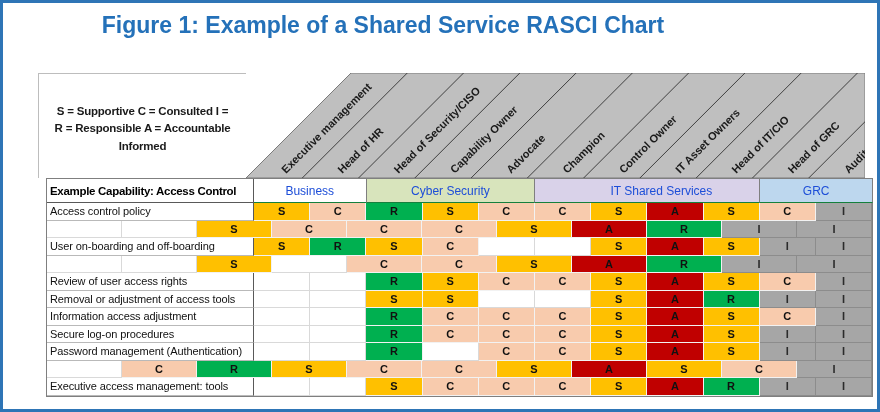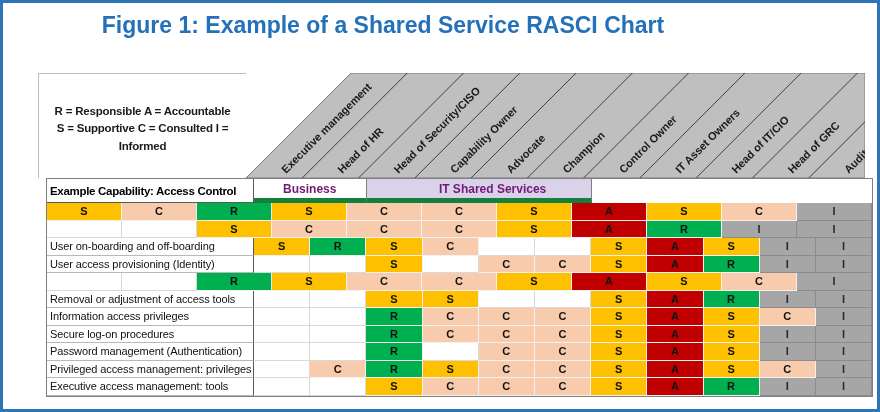--- a/index.html
+++ b/index.html
@@ -114,8 +114,8 @@
       </svg>
 
     <div class="legend-box">
+      <div>S = Supportive  C = Consulted  I =</div>
       <div>R = Responsible   A = Accountable</div>
-      <div>S = Supportive  C = Consulted  I =</div>
       <div>Informed</div>
     </div>
 

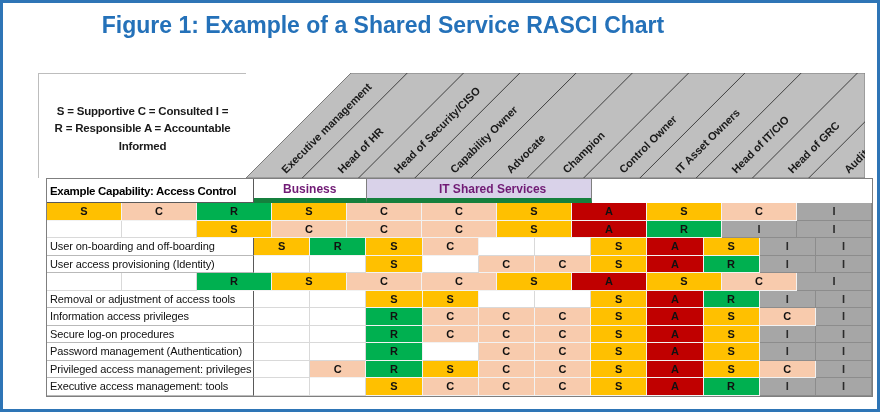--- a/index.html
+++ b/index.html
@@ -51,9 +51,9 @@
   }
   .group-cell{
     box-sizing:border-box;
-    border-right:1px solid #7f7f7f;border-bottom:5px solid #15803d;
+    border-right:1px solid #7f7f7f;border-bottom:1px solid #15803d;
     display:flex;align-items:center;justify-content:center;
-    font-size:12px;font-weight:bold;color:#701a75;
+    font-size:12px;font-weight:normal;color:#1d4ed8;
     white-space:nowrap;overflow:hidden;
   }
   .data-row{display:flex;height:17.5px;}

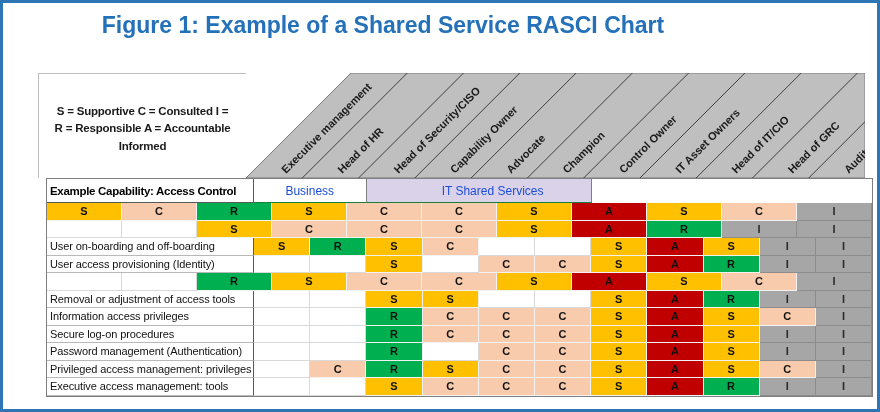--- a/index.html
+++ b/index.html
@@ -124,6 +124,7 @@
         <div class="corner-cell">Example Capability: Access Control</div>
 
       <div class="group-cell" style="flex: 0 0 112.545px; background: rgb(255, 255, 255);">Business</div>
+          <div class="group-cell" style="flex: 0 0 168.818px; background: rgb(216, 228, 188);">Cyber Security</div>
           <div class="group-cell" style="flex: 0 0 225.091px; background: rgb(217, 210, 233); padding-left: 28px;">IT Shared Services</div>
         </div>
       <div id="rows-host">

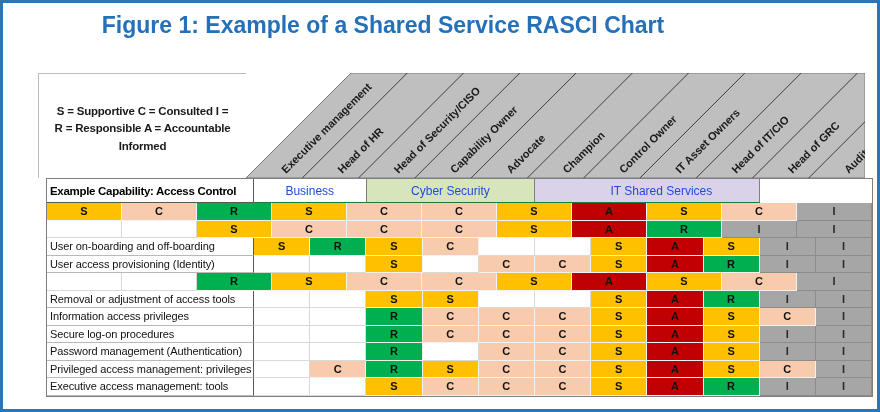--- a/index.html
+++ b/index.html
@@ -126,6 +126,7 @@
       <div class="group-cell" style="flex: 0 0 112.545px; background: rgb(255, 255, 255);">Business</div>
           <div class="group-cell" style="flex: 0 0 168.818px; background: rgb(216, 228, 188);">Cyber Security</div>
           <div class="group-cell" style="flex: 0 0 225.091px; background: rgb(217, 210, 233); padding-left: 28px;">IT Shared Services</div>
+          <div class="group-cell" style="flex: 0 0 112.545px; background: rgb(189, 215, 238);">GRC</div>
         </div>
       <div id="rows-host">
 

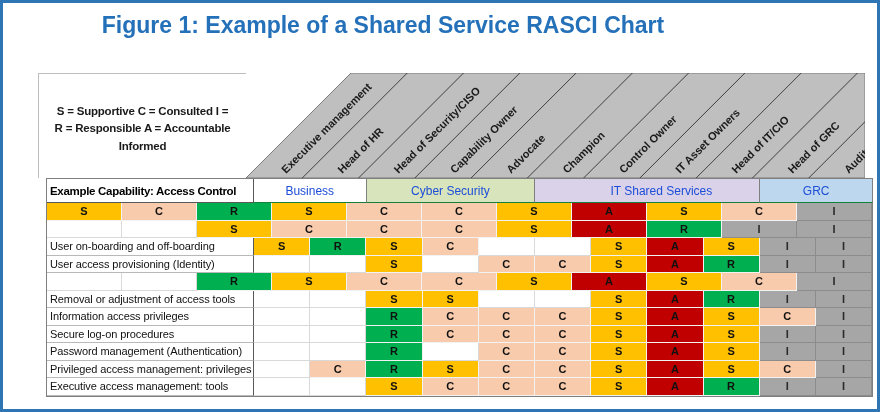--- a/index.html
+++ b/index.html
@@ -131,6 +131,7 @@
       <div id="rows-host">
 
       <div class="data-row">
+            <div class="row-label">Access control policy</div>
             <div class="cell" style="background: rgb(255, 192, 0);">S</div>
             <div class="cell" style="background: rgb(248, 203, 173);">C</div>
             <div class="cell" style="background: rgb(0, 176, 80);">R</div>

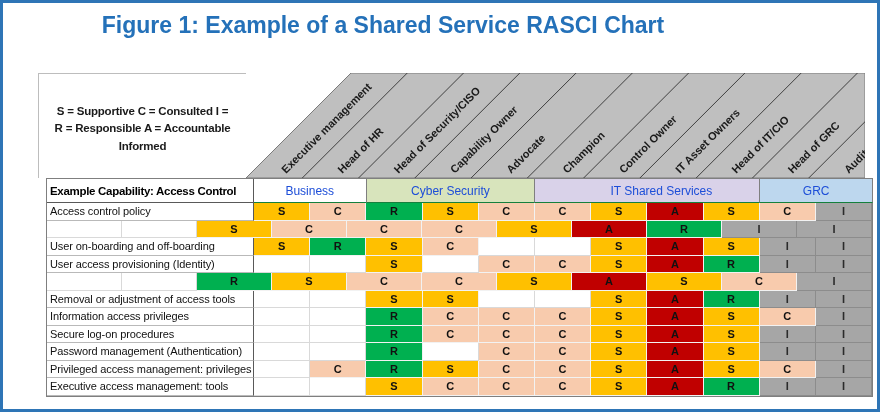--- a/index.html
+++ b/index.html
@@ -172,7 +172,6 @@
             <div class="cell gray" style="background: rgb(166, 166, 166);">I</div>
           </div>
           <div class="data-row">
-            <div class="row-label">User access provisioning (Identity)</div>
             <div class="cell blank" style="background: rgb(255, 255, 255);"></div>
             <div class="cell blank" style="background: rgb(255, 255, 255);"></div>
             <div class="cell" style="background: rgb(255, 192, 0);">S</div>

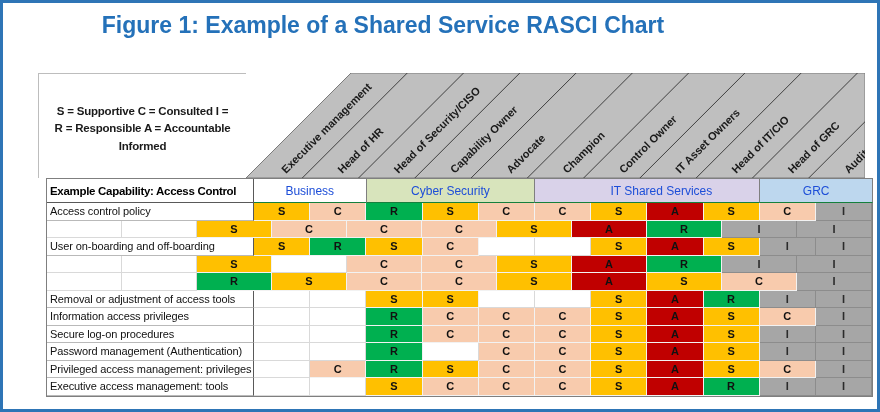--- a/index.html
+++ b/index.html
@@ -185,6 +185,7 @@
             <div class="cell gray" style="background: rgb(166, 166, 166);">I</div>
           </div>
           <div class="data-row">
+            <div class="row-label">Review of user access rights</div>
             <div class="cell blank" style="background: rgb(255, 255, 255);"></div>
             <div class="cell blank" style="background: rgb(255, 255, 255);"></div>
             <div class="cell" style="background: rgb(0, 176, 80);">R</div>

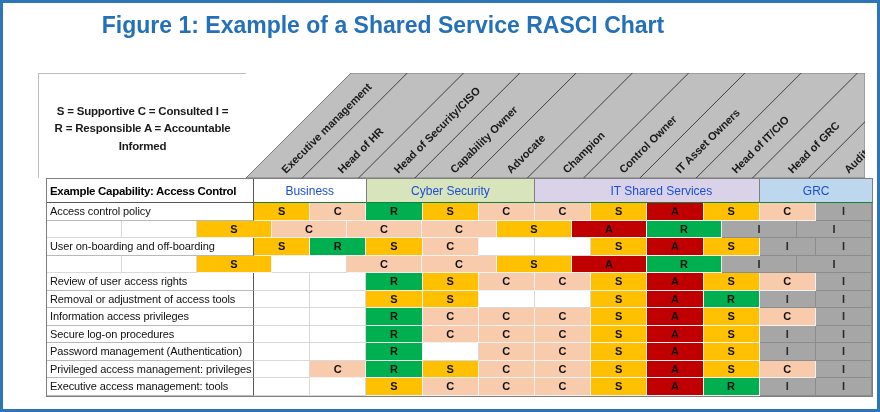--- a/index.html
+++ b/index.html
@@ -213,7 +213,7 @@
             <div class="cell gray" style="background: rgb(166, 166, 166);">I</div>
           </div>
           <div class="data-row">
-            <div class="row-label">Information access privileges</div>
+            <div class="row-label">Information access adjustment</div>
             <div class="cell blank" style="background: rgb(255, 255, 255);"></div>
             <div class="cell blank" style="background: rgb(255, 255, 255);"></div>
             <div class="cell" style="background: rgb(0, 176, 80);">R</div>

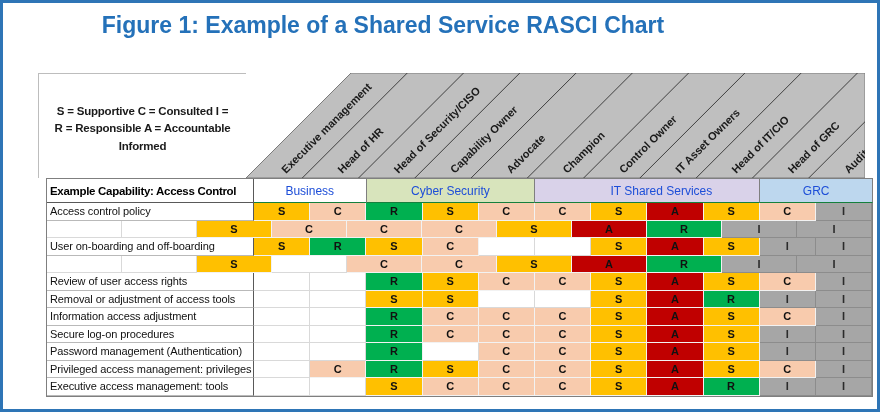--- a/index.html
+++ b/index.html
@@ -255,7 +255,6 @@
             <div class="cell gray" style="background: rgb(166, 166, 166);">I</div>
           </div>
           <div class="data-row">
-            <div class="row-label">Privileged access management: privileges</div>
             <div class="cell blank" style="background: rgb(255, 255, 255);"></div>
             <div class="cell" style="background: rgb(248, 203, 173);">C</div>
             <div class="cell" style="background: rgb(0, 176, 80);">R</div>

